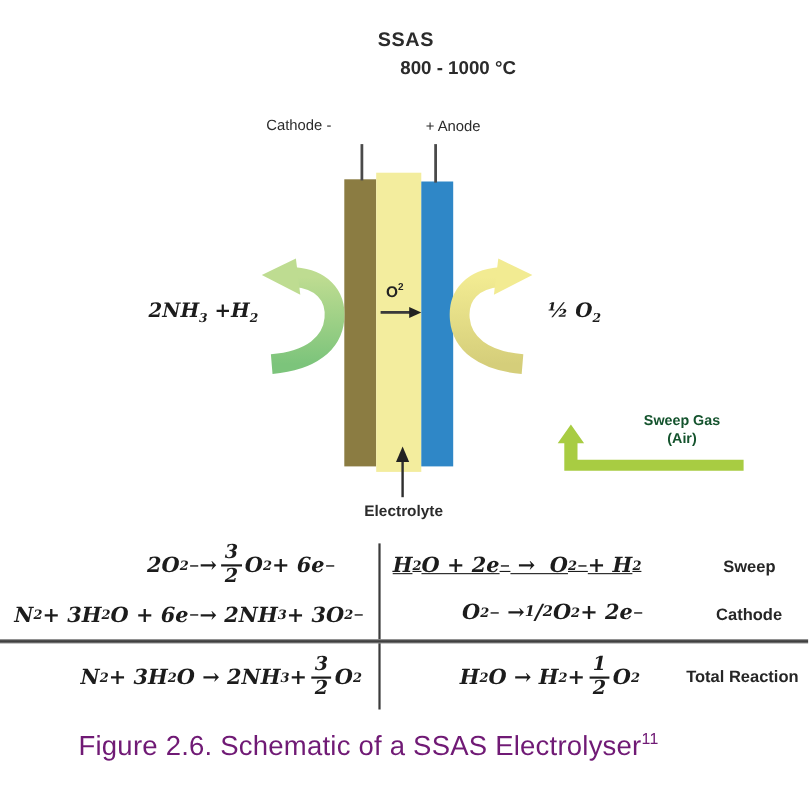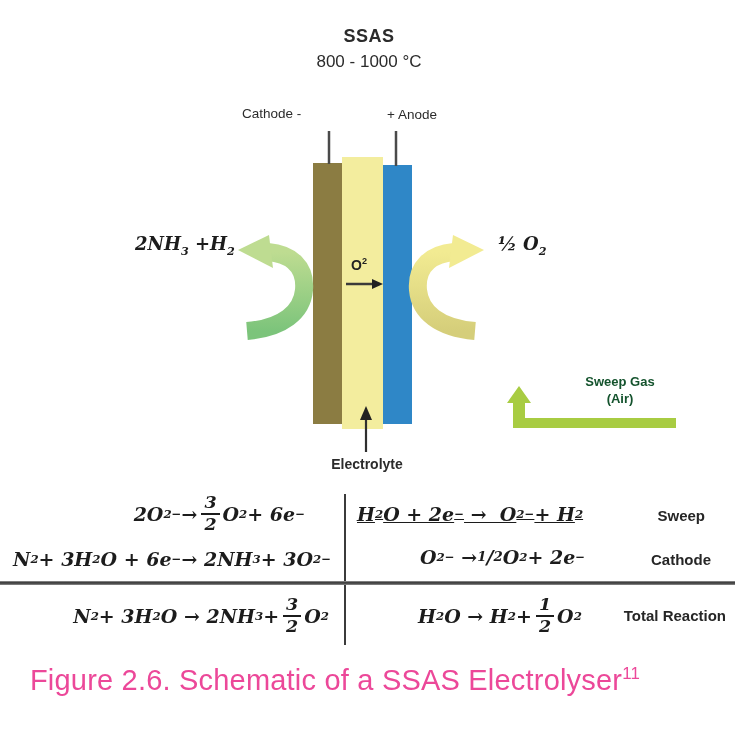--- a/index.html
+++ b/index.html
@@ -9,7 +9,7 @@
   
   .hdr{left:269px;top:26px;width:200px;text-align:center;}
   .hdr .t{font-size:18px;font-weight:bold;letter-spacing:.5px;}
-  .hdr .temp{font-size:17px;font-weight:normal;margin-top:5px;}
+  .hdr .temp{font-size:17px;font-weight:bold;margin-top:5px;text-align:right;}
   
   .term{font-size:13.5px;font-weight:normal;width:100px;}
   

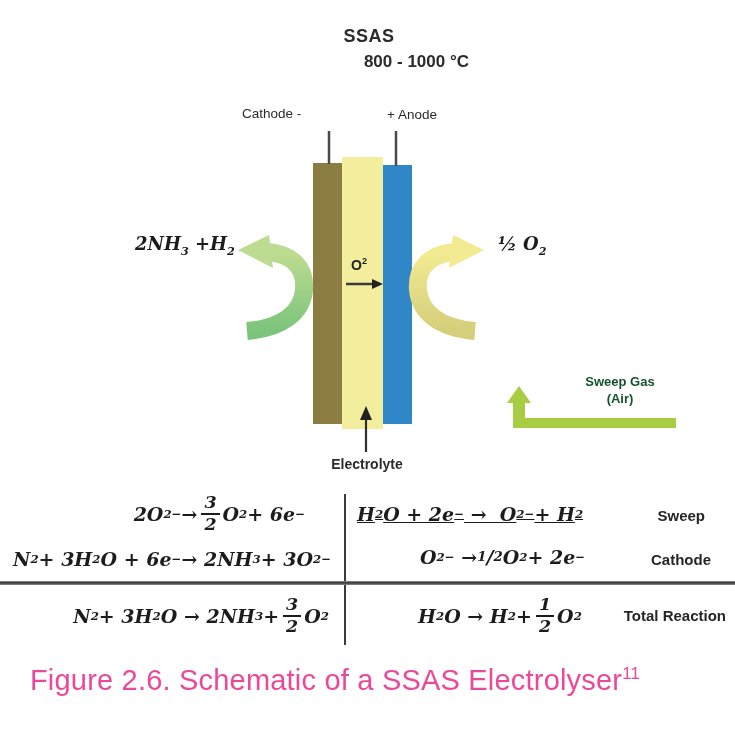--- a/index.html
+++ b/index.html
@@ -19,7 +19,7 @@
   .bar.anode{left:383px;top:165px;width:29px;height:259px;background:var(--anode-bar);}
   
   .math{font-family:"DejaVu Serif",serif;font-style:italic;font-weight:bold;color:#1c1c1c;white-space:nowrap;}
-  .species{font-size:18px;}
+  .species{font-size:18px;margin-top:39px;}
   .math sub,.math sup{font-size:62%;line-height:0;}
   .ion{font-size:14px;font-weight:bold;font-family:"Liberation Sans",sans-serif;color:#222;}
   .ion sup{font-size:65%;}

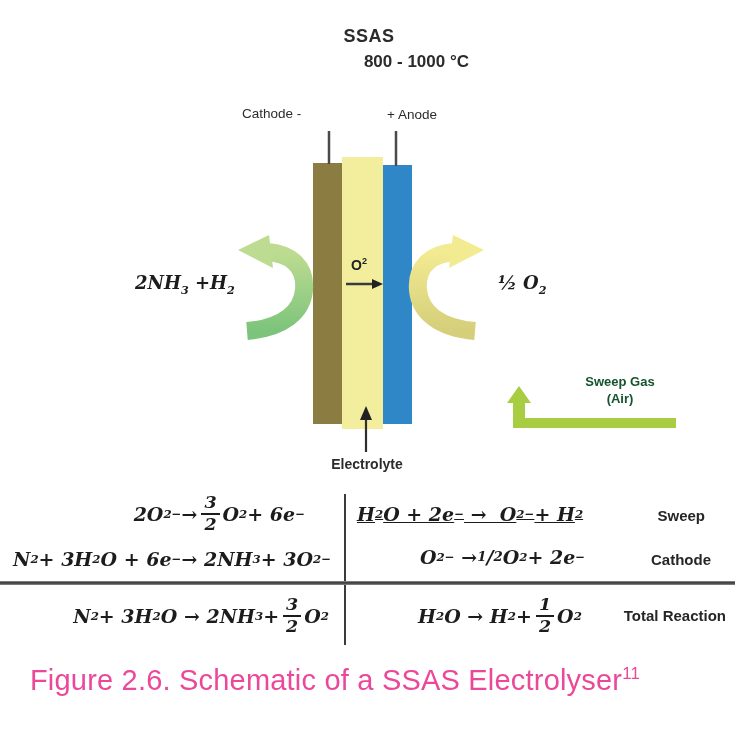--- a/index.html
+++ b/index.html
@@ -40,7 +40,7 @@
          background:linear-gradient(to bottom,#9c9c9c,#2f2f2f 45%,#8f8f8f);}
   .vrule{left:344px;top:494px;width:2px;height:151px;background:#3b3b3b;}
   
-  .caption{left:0;top:664px;width:670px;text-align:center;font-size:29px;color:#ec4899;letter-spacing:.2px;}
+  .caption{left:0;top:664px;width:670px;text-align:center;font-size:25px;color:#701a75;letter-spacing:.2px;}
   .caption sup{font-size:58%;}
   svg.overlay{position:absolute;left:0;top:0;pointer-events:none;}
 </style>

